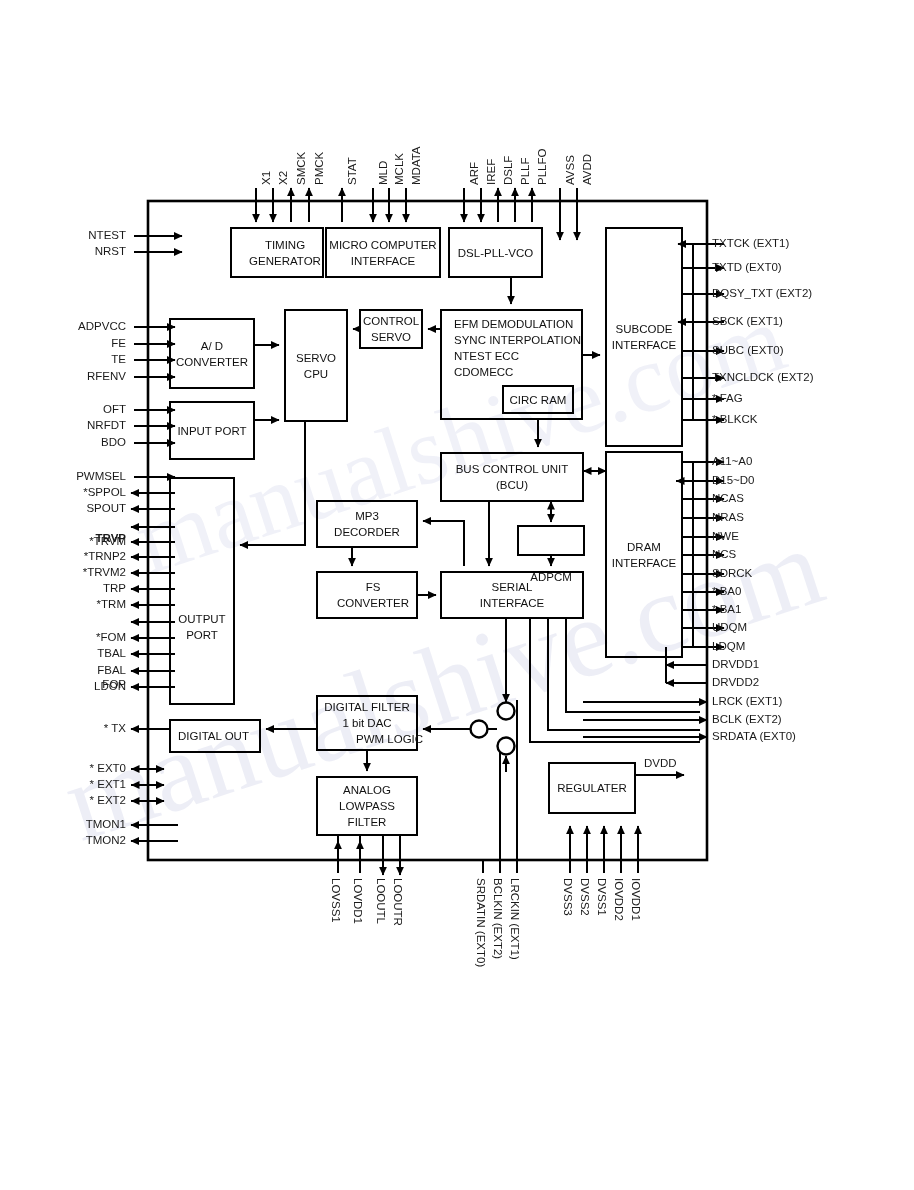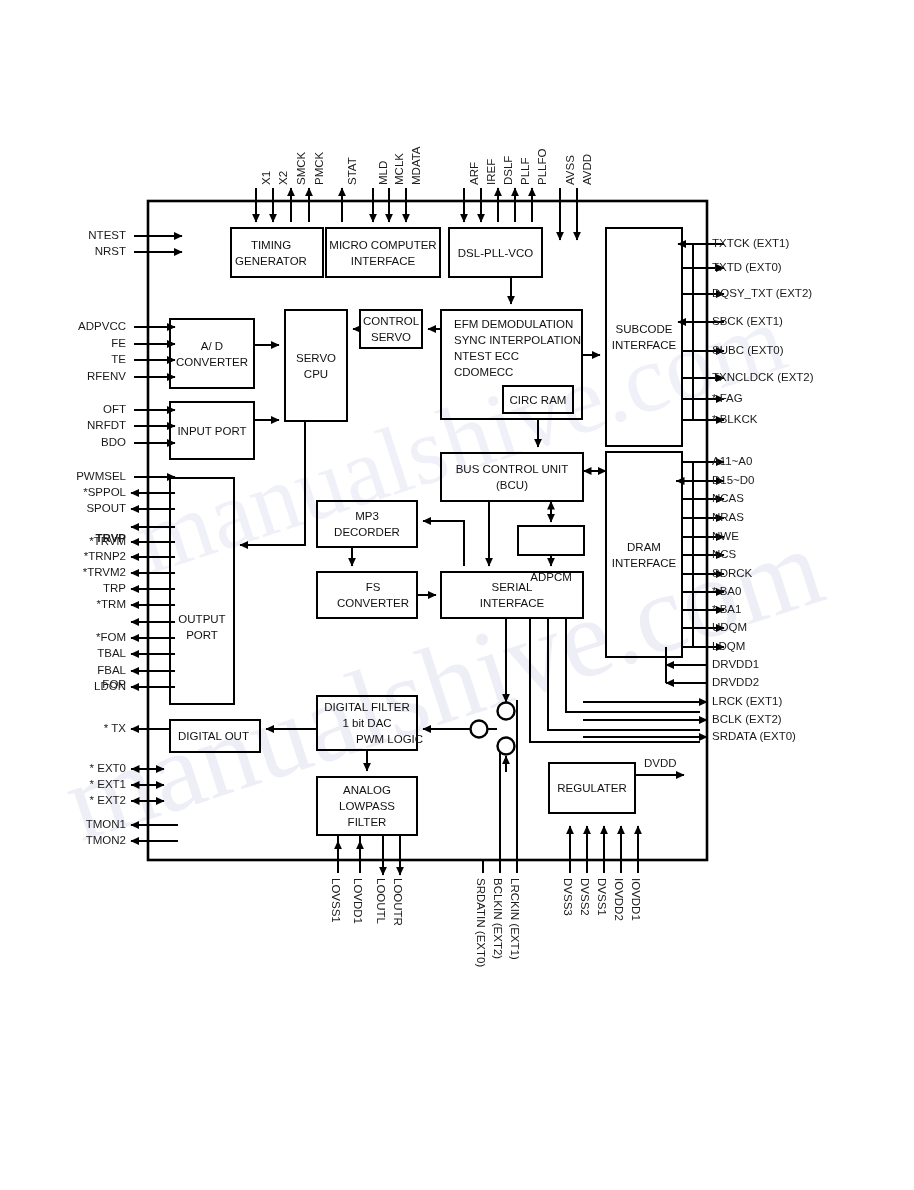--- a/index.html
+++ b/index.html
@@ -225,7 +225,7 @@
   </svg>
 
   <div id="block-text-layer">
-      <div class="btxt" style="left: 231px; width: 80px; top: 236.5px;">
+      <div class="btxt" style="left: 245px; width: 80px; top: 236.5px;">
         <div class="blktitle" style="line-height: 16px;">TIMING</div>
         <div class="blktitle" style="line-height: 16px;">GENERATOR</div>
       </div>

